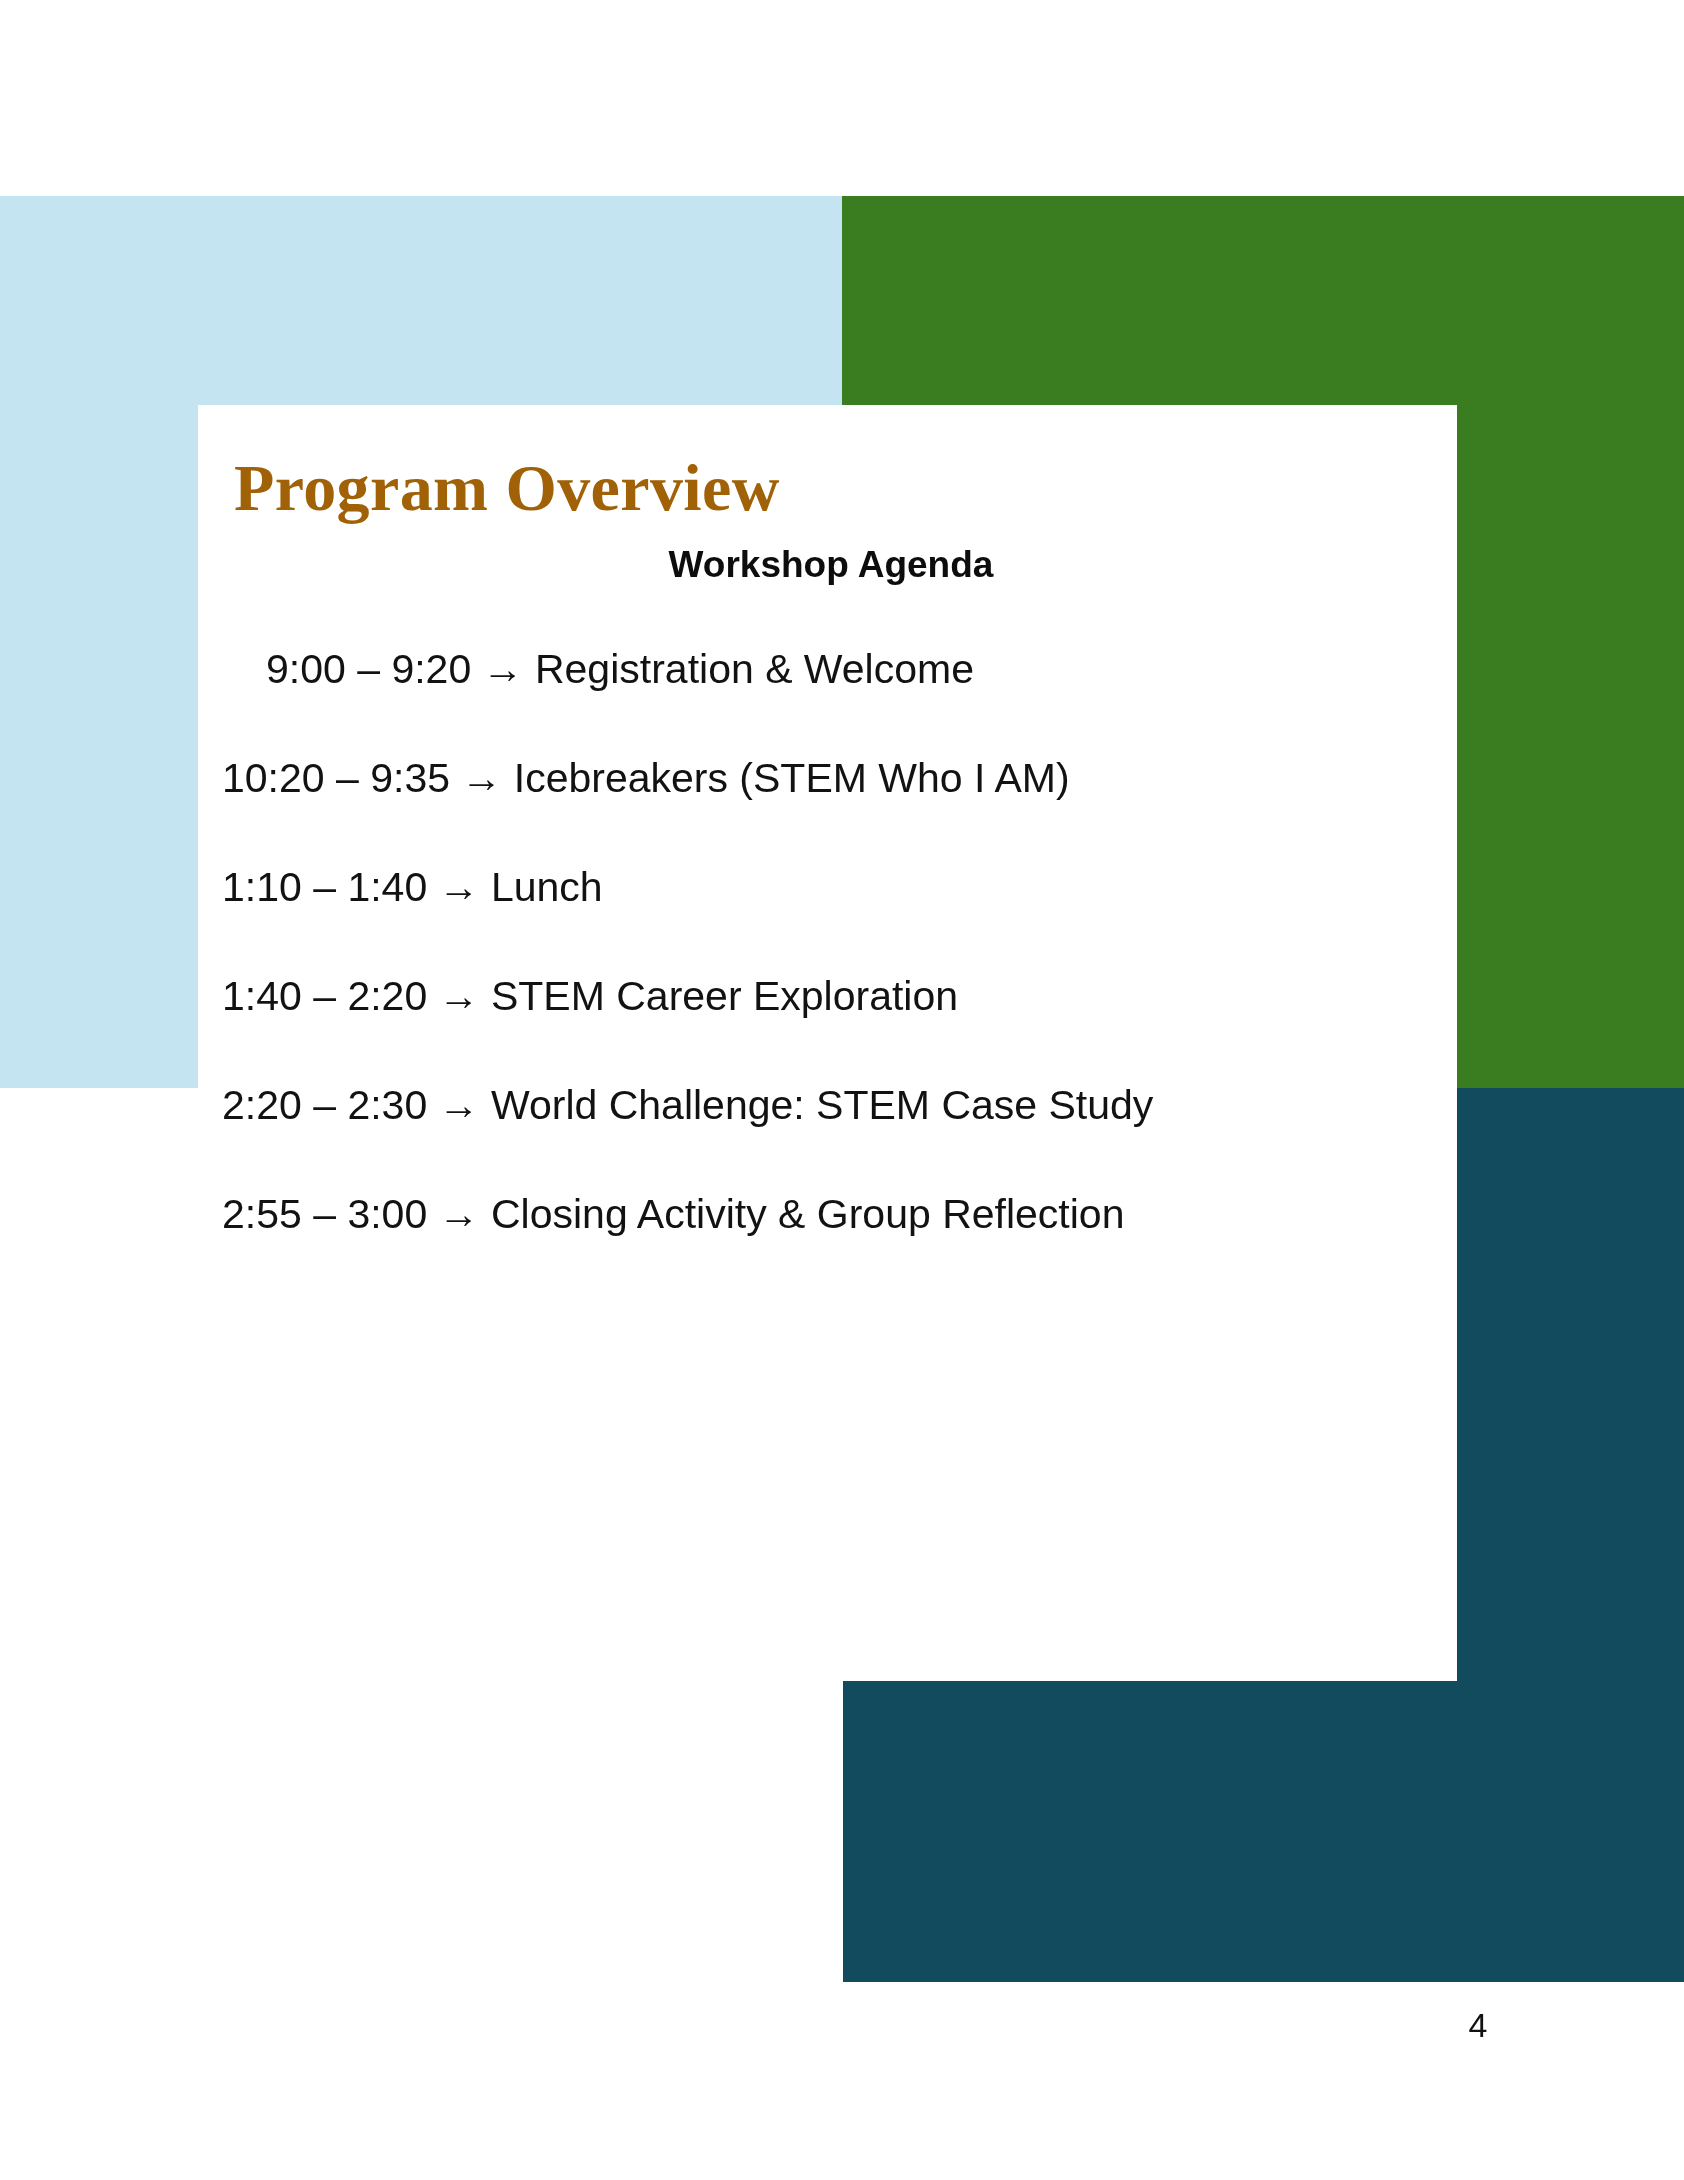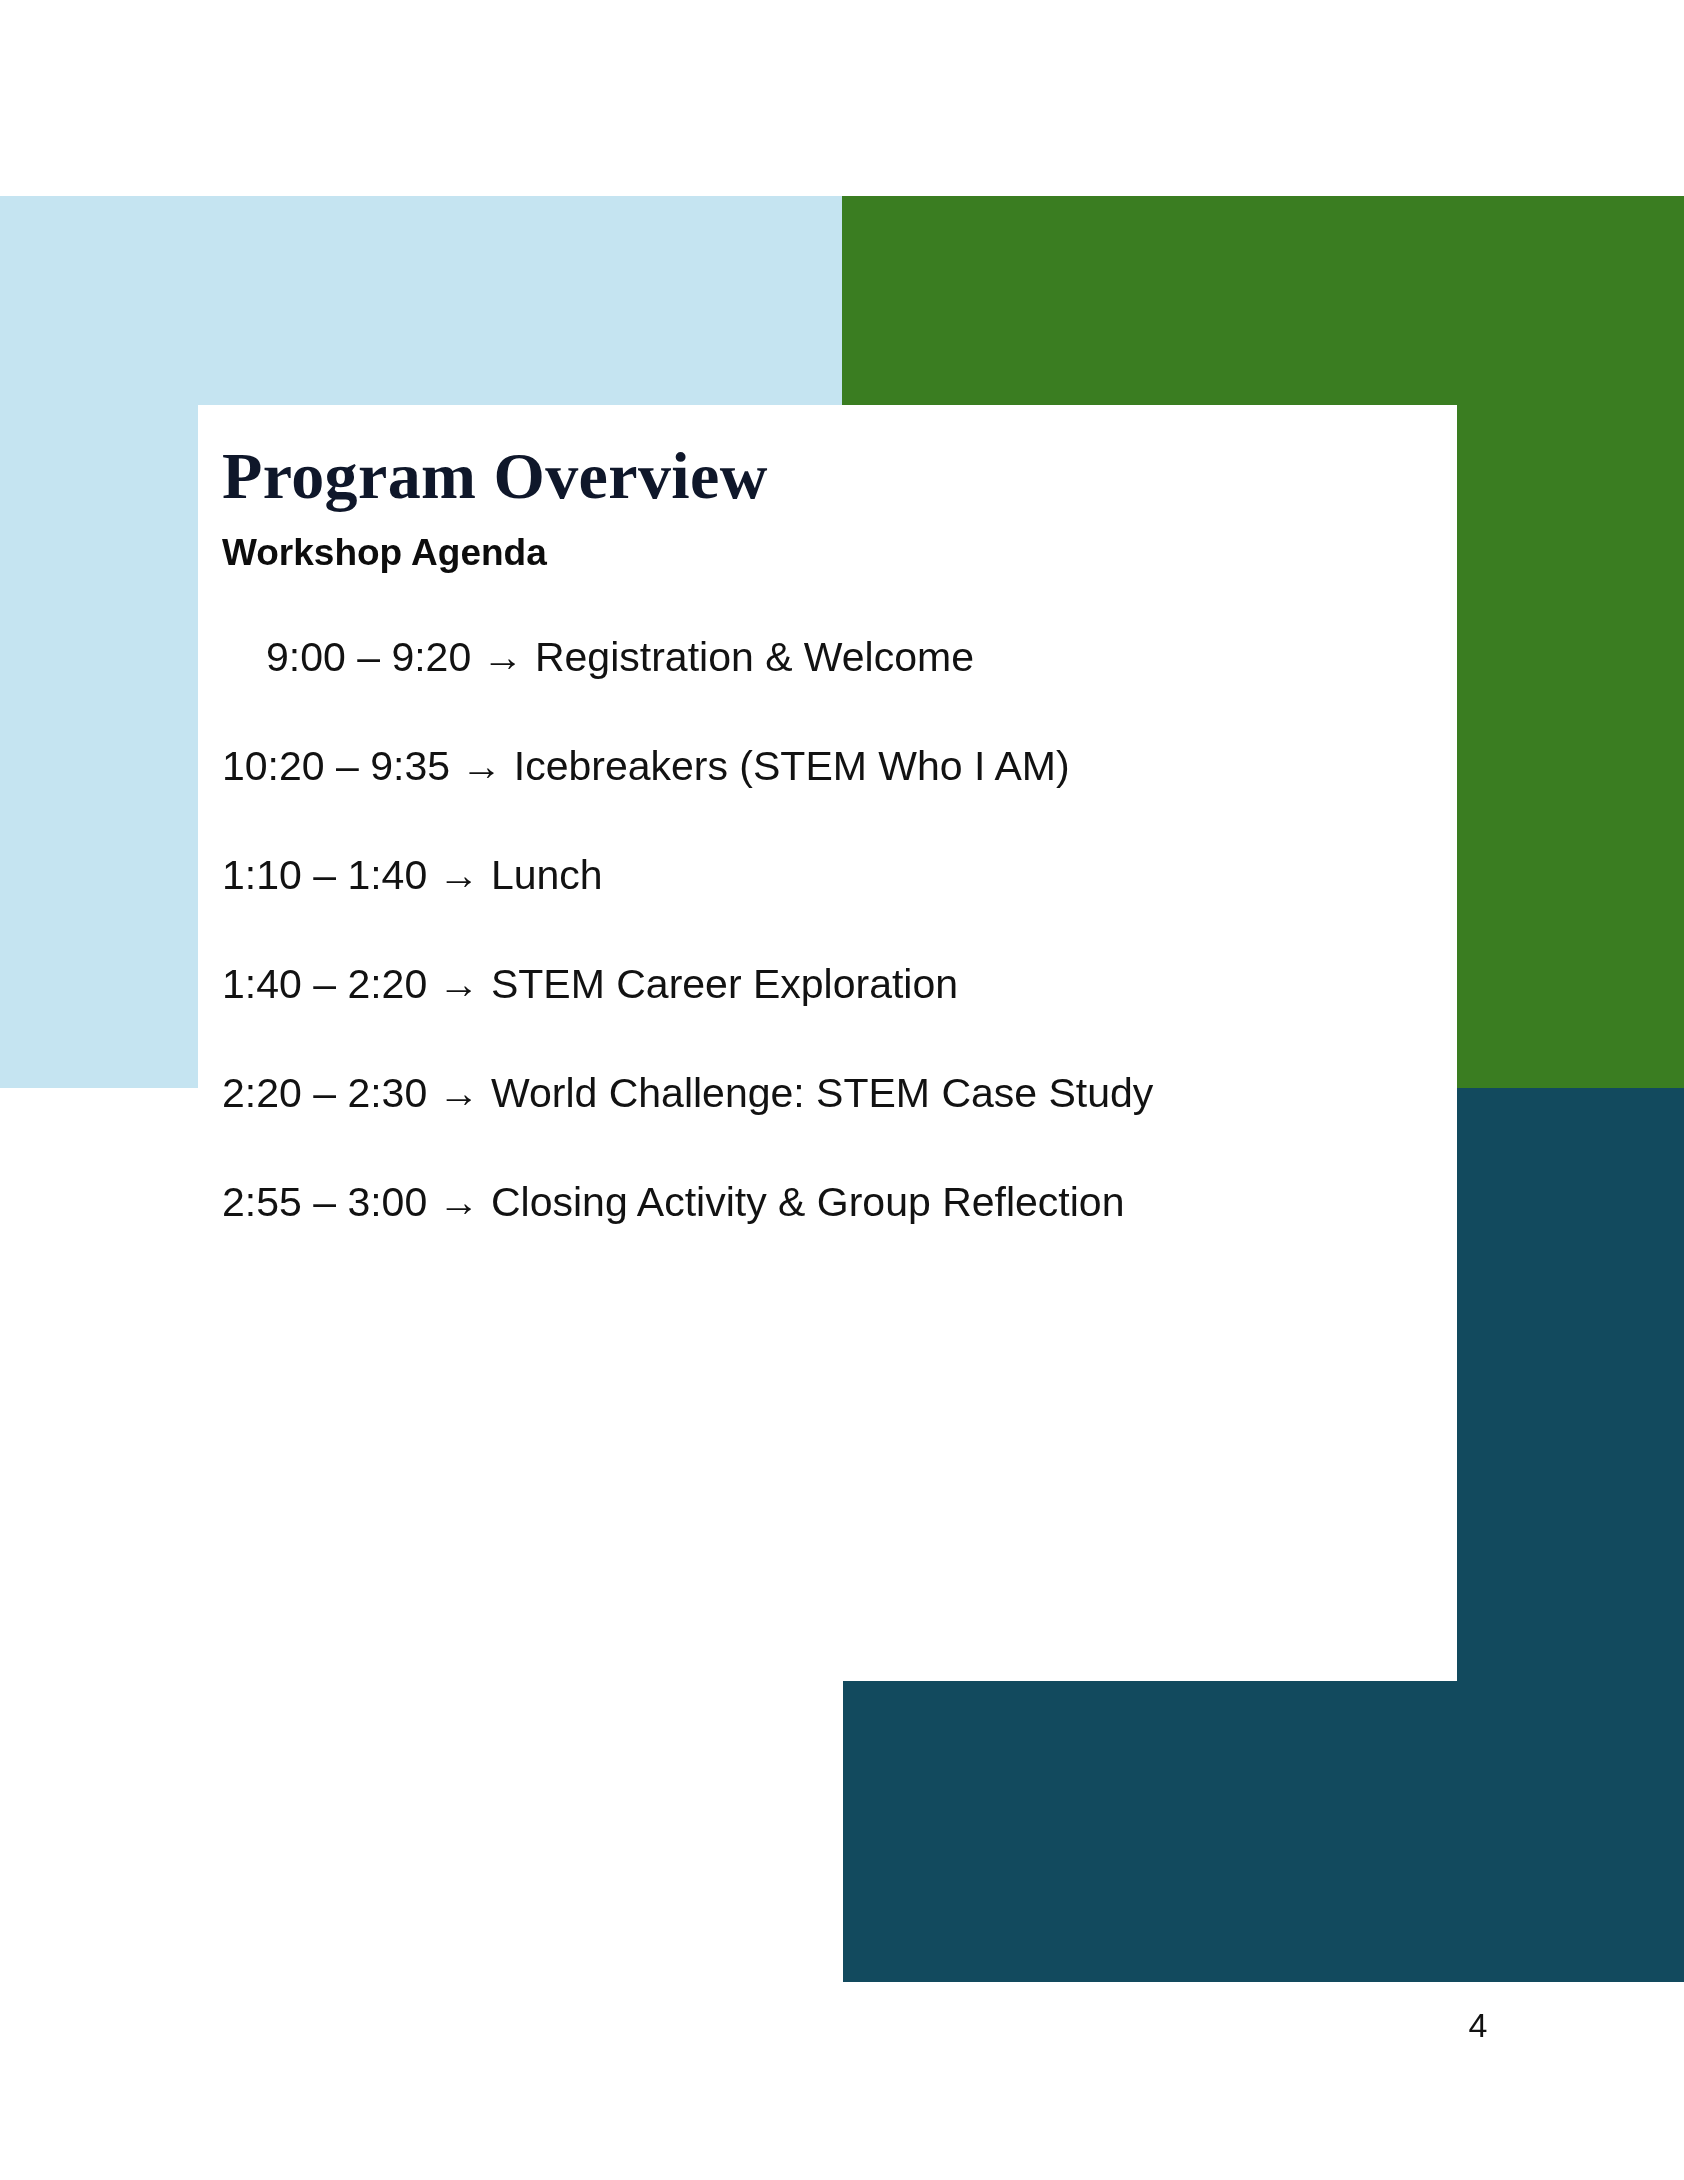--- a/index.html
+++ b/index.html
@@ -33,8 +33,8 @@
     font-size: 66px;
     line-height: 66px;
     letter-spacing: 0.4px;
-    margin: 0;
-    color: #0f172a;
+    margin: 12px;
+    color: #a16207;
   }
   .subtitle {
     font-size: 37px;

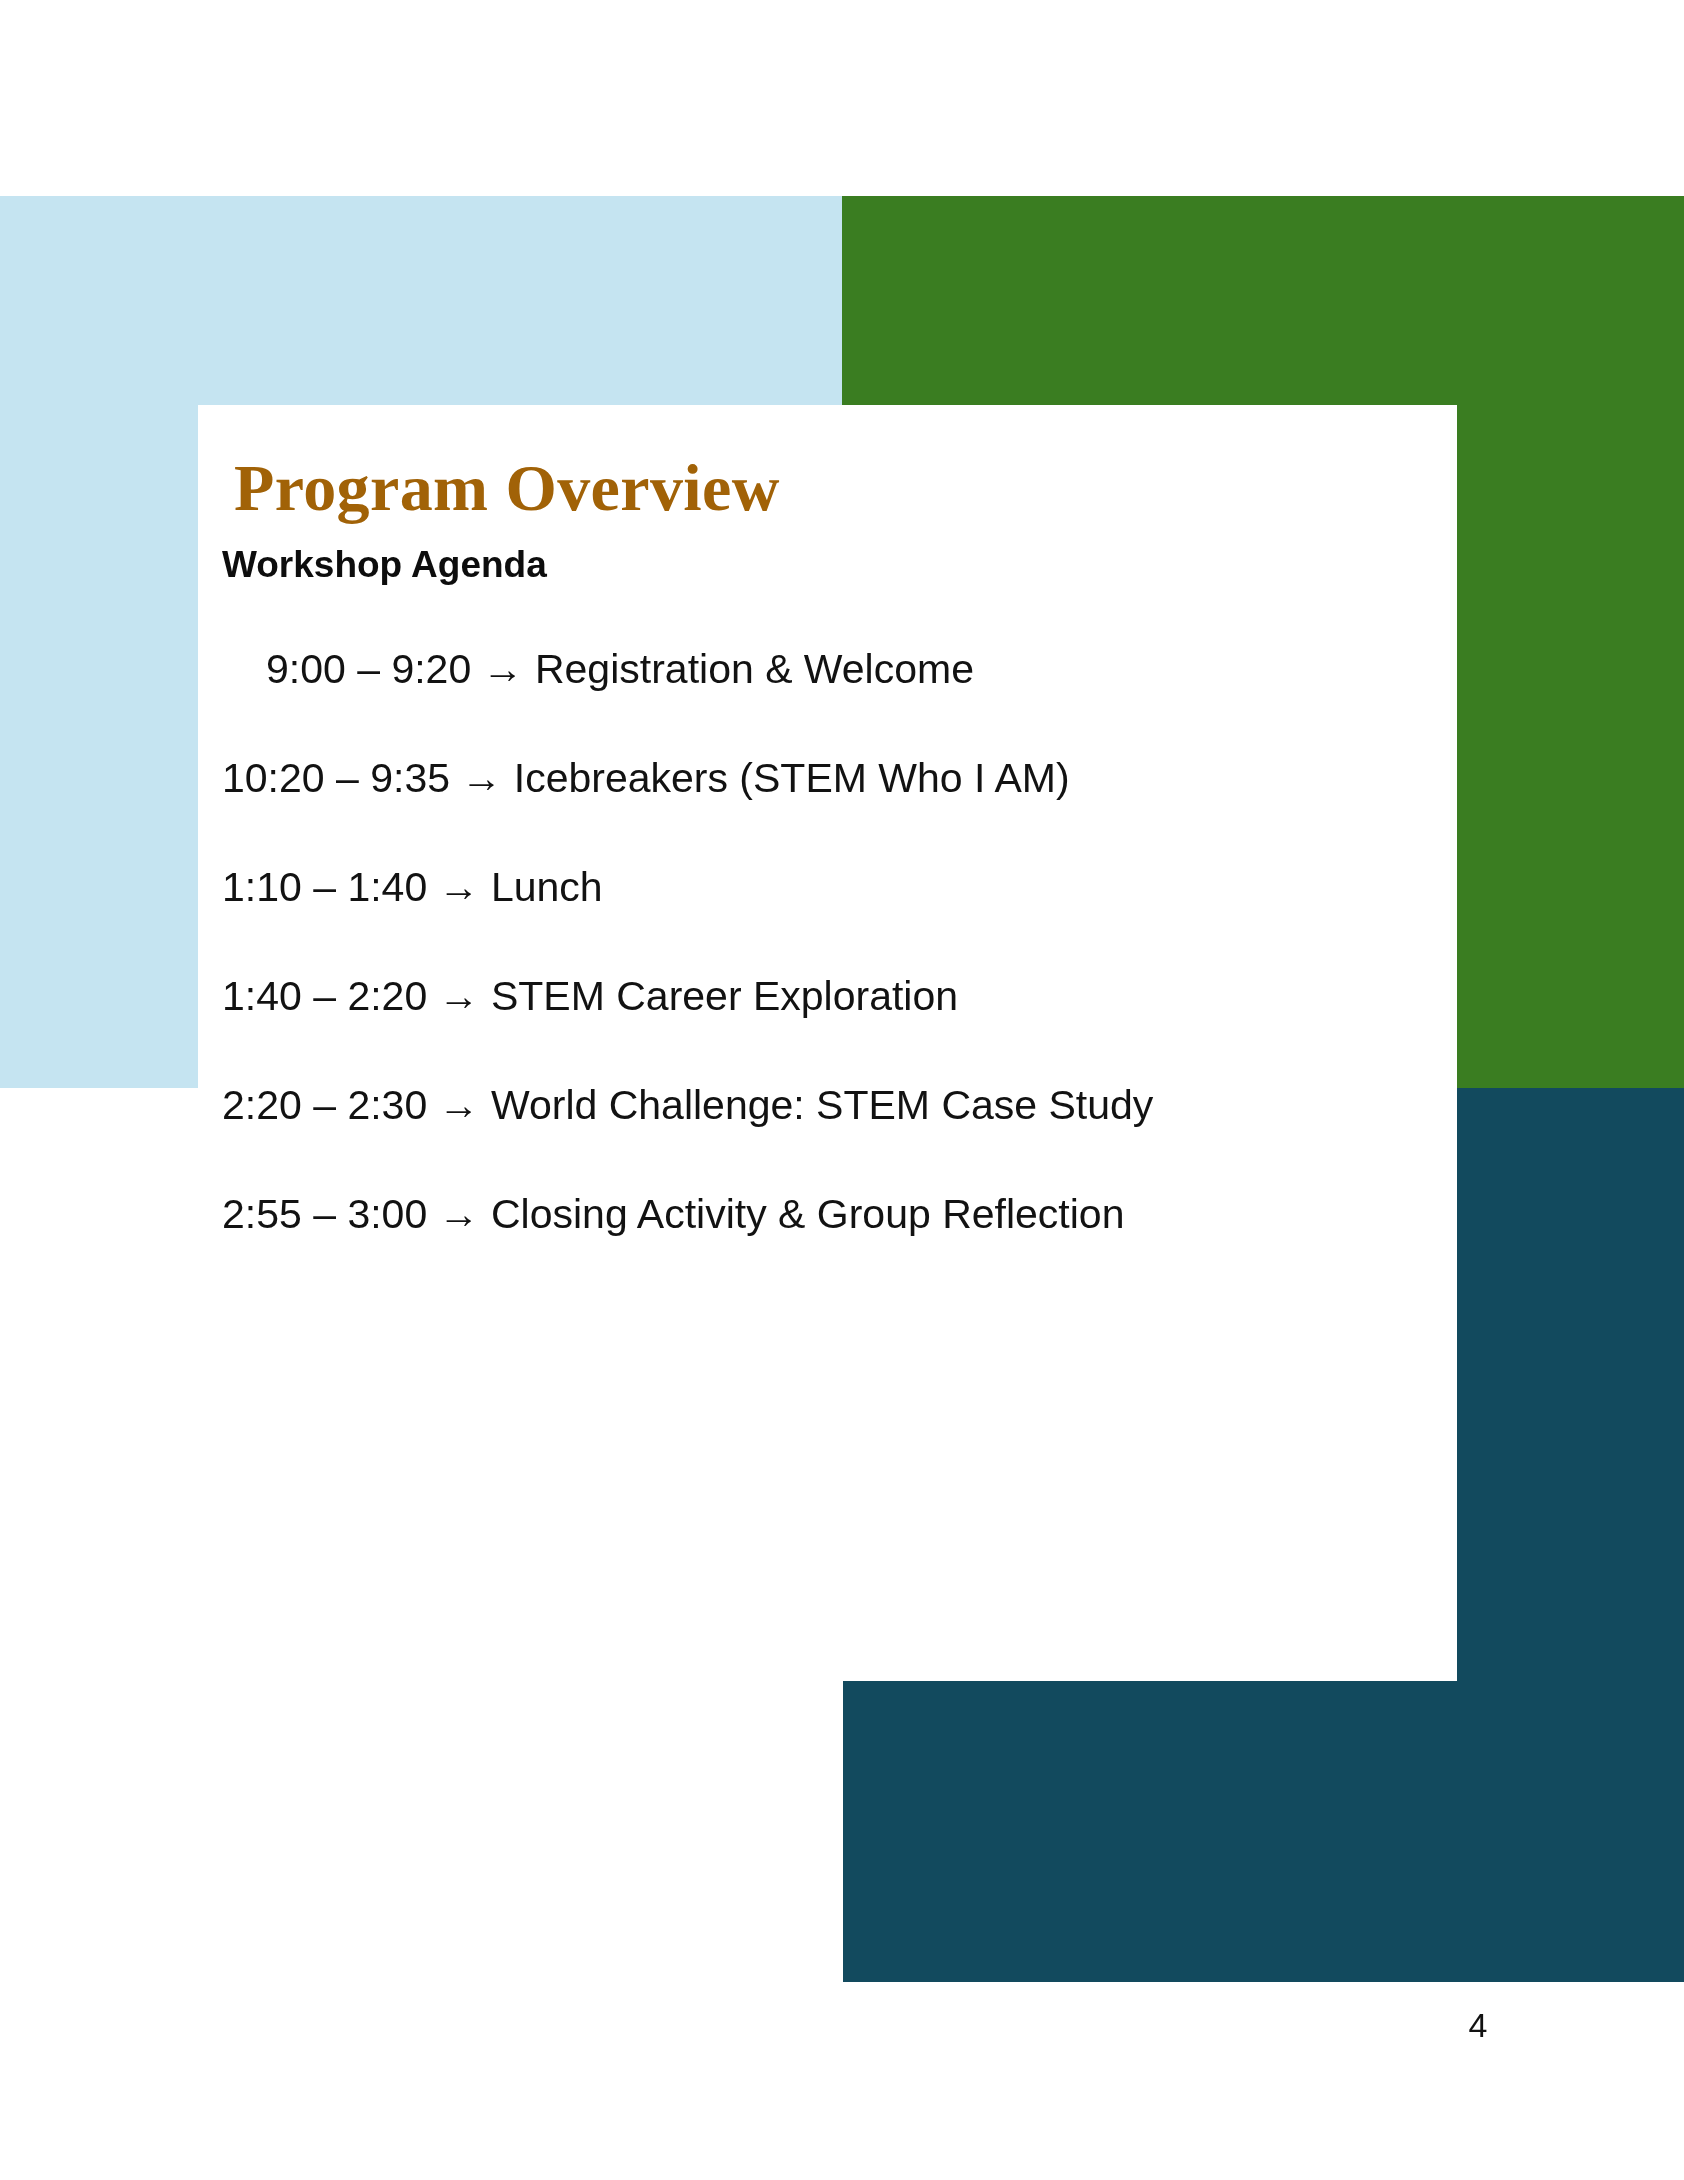--- a/index.html
+++ b/index.html
@@ -42,6 +42,7 @@
     font-weight: 700;
     margin: 20.4px 0 0 0;
     color: #0d0d0d;
+    text-align: center;
   }
   .agenda { margin: 0; }
   .agenda-item {

